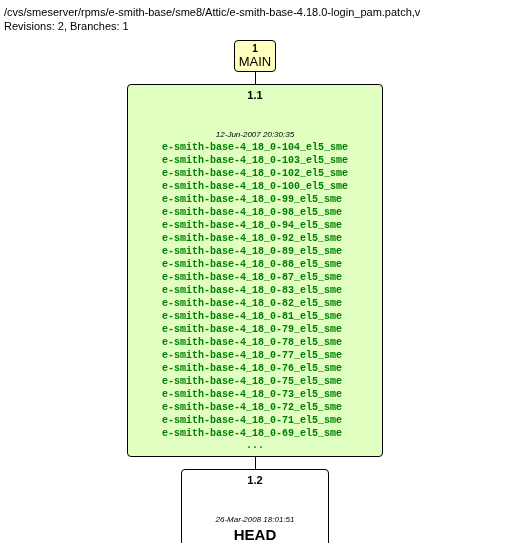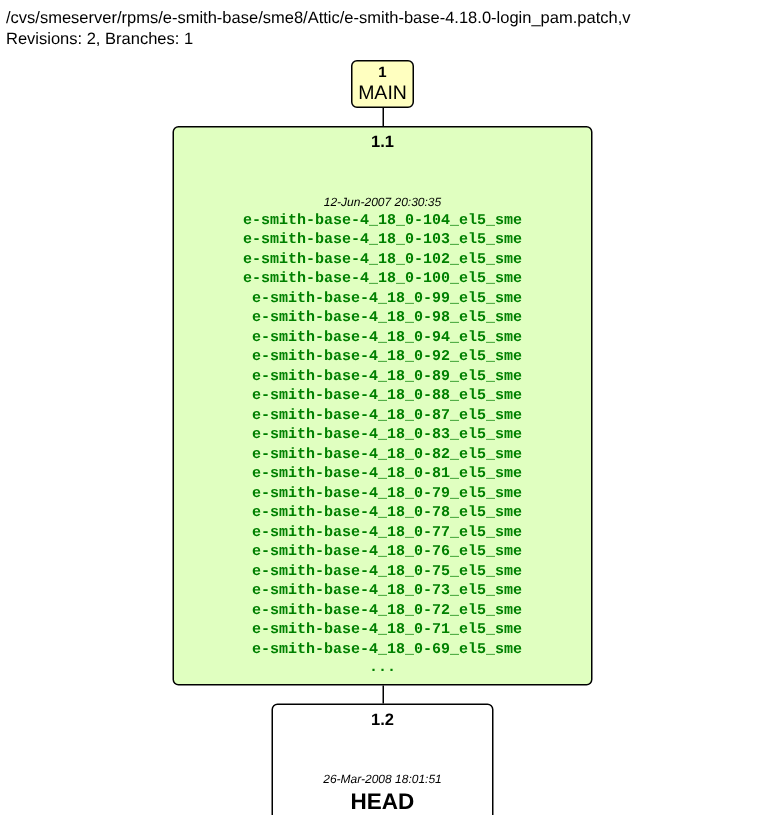--- a/index.html
+++ b/index.html
@@ -49,7 +49,7 @@
   }
   .rev-node {
     background: #e0ffc0;
-    width: 280px;
+    width: 256px;
     margin: 0 auto;
     padding: 4px 6px;
   }

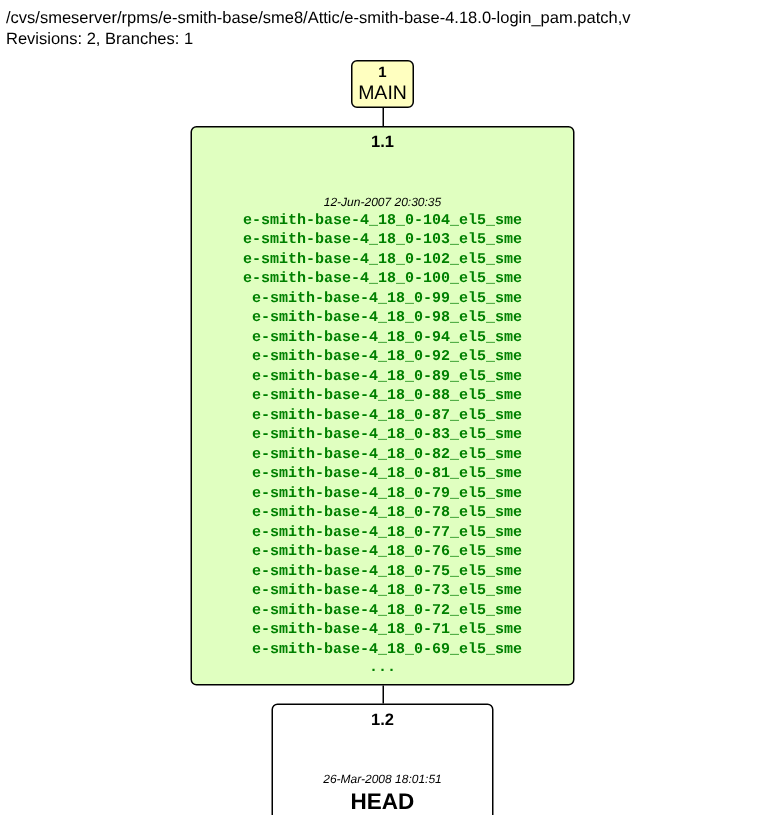--- a/index.html
+++ b/index.html
@@ -70,7 +70,7 @@
     font-size: 10px;
     font-weight: bold;
     line-height: 13px;
-    text-align: right;
+    text-align: left;
     white-space: nowrap;
   }
   .ellipsis {

